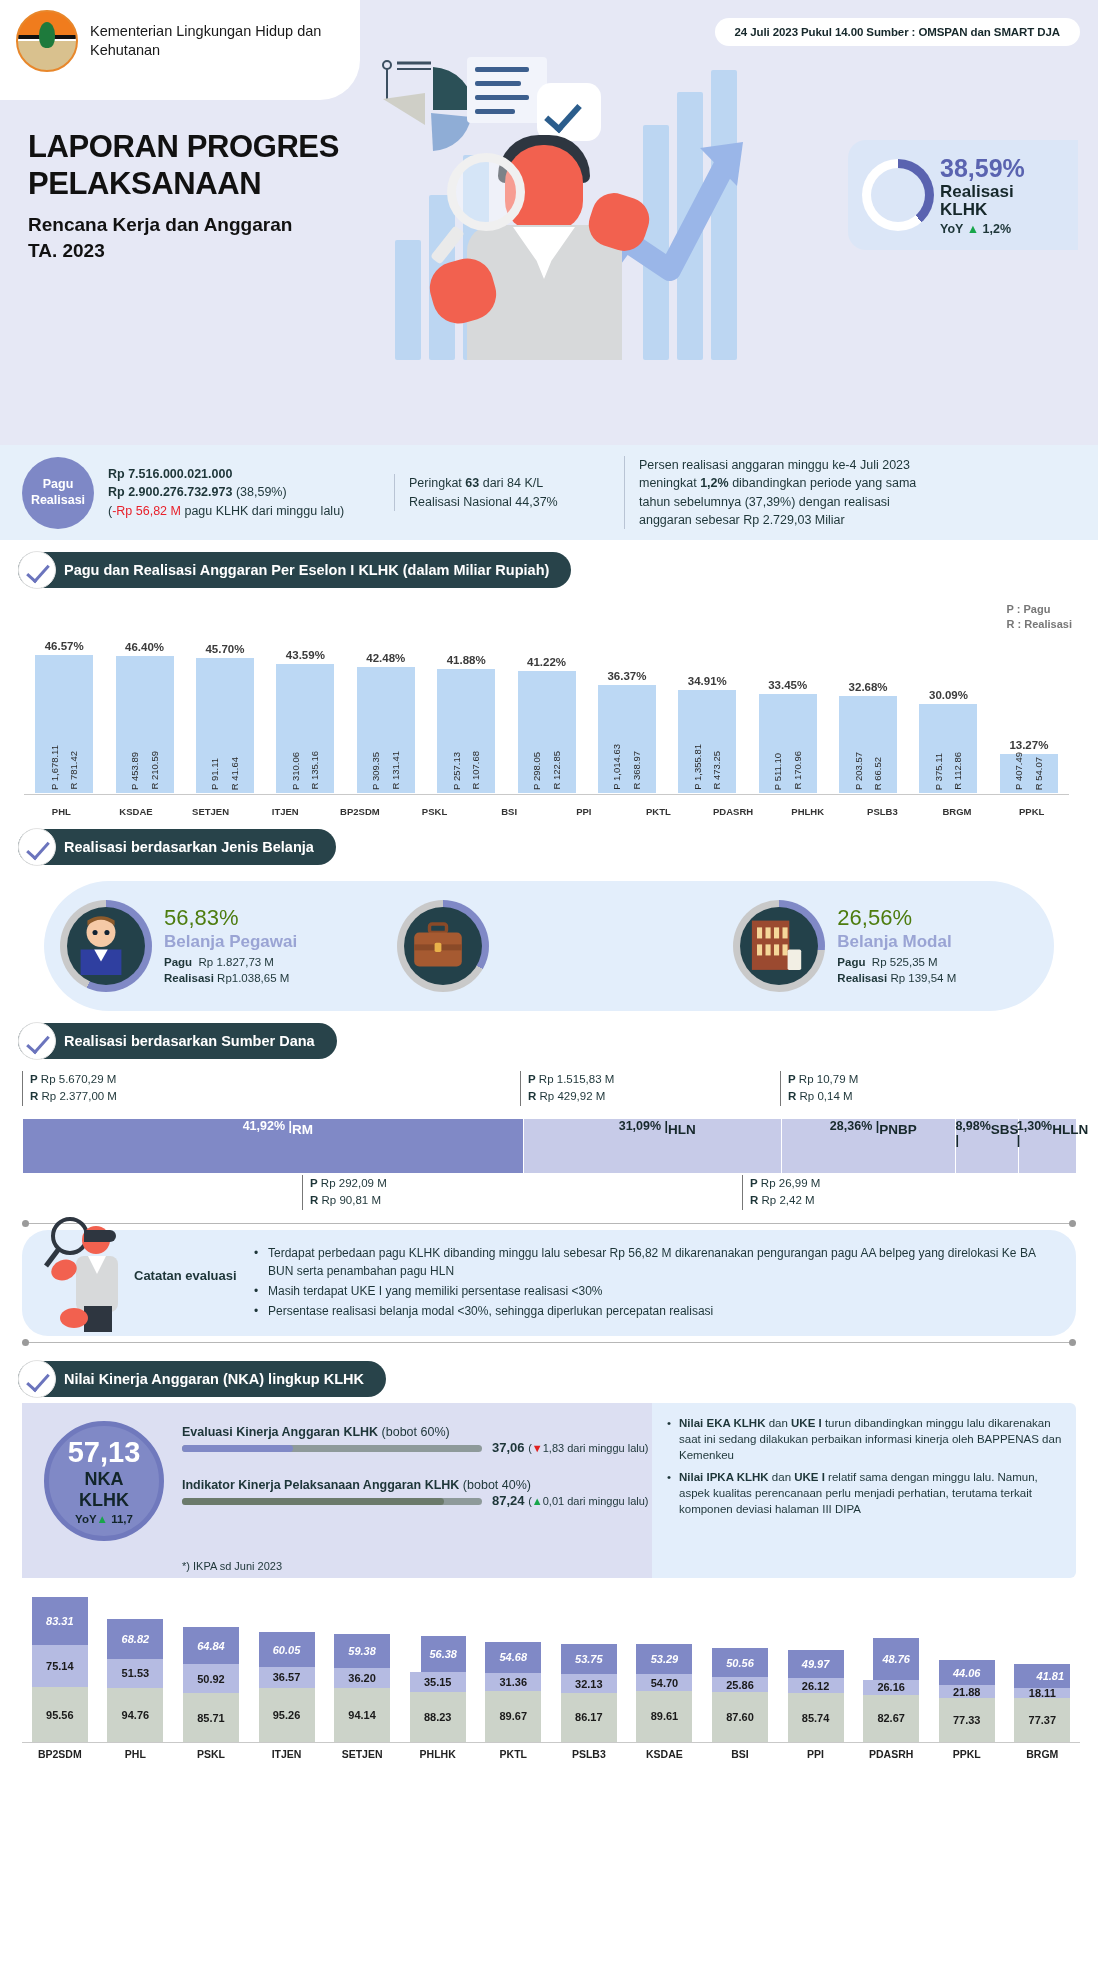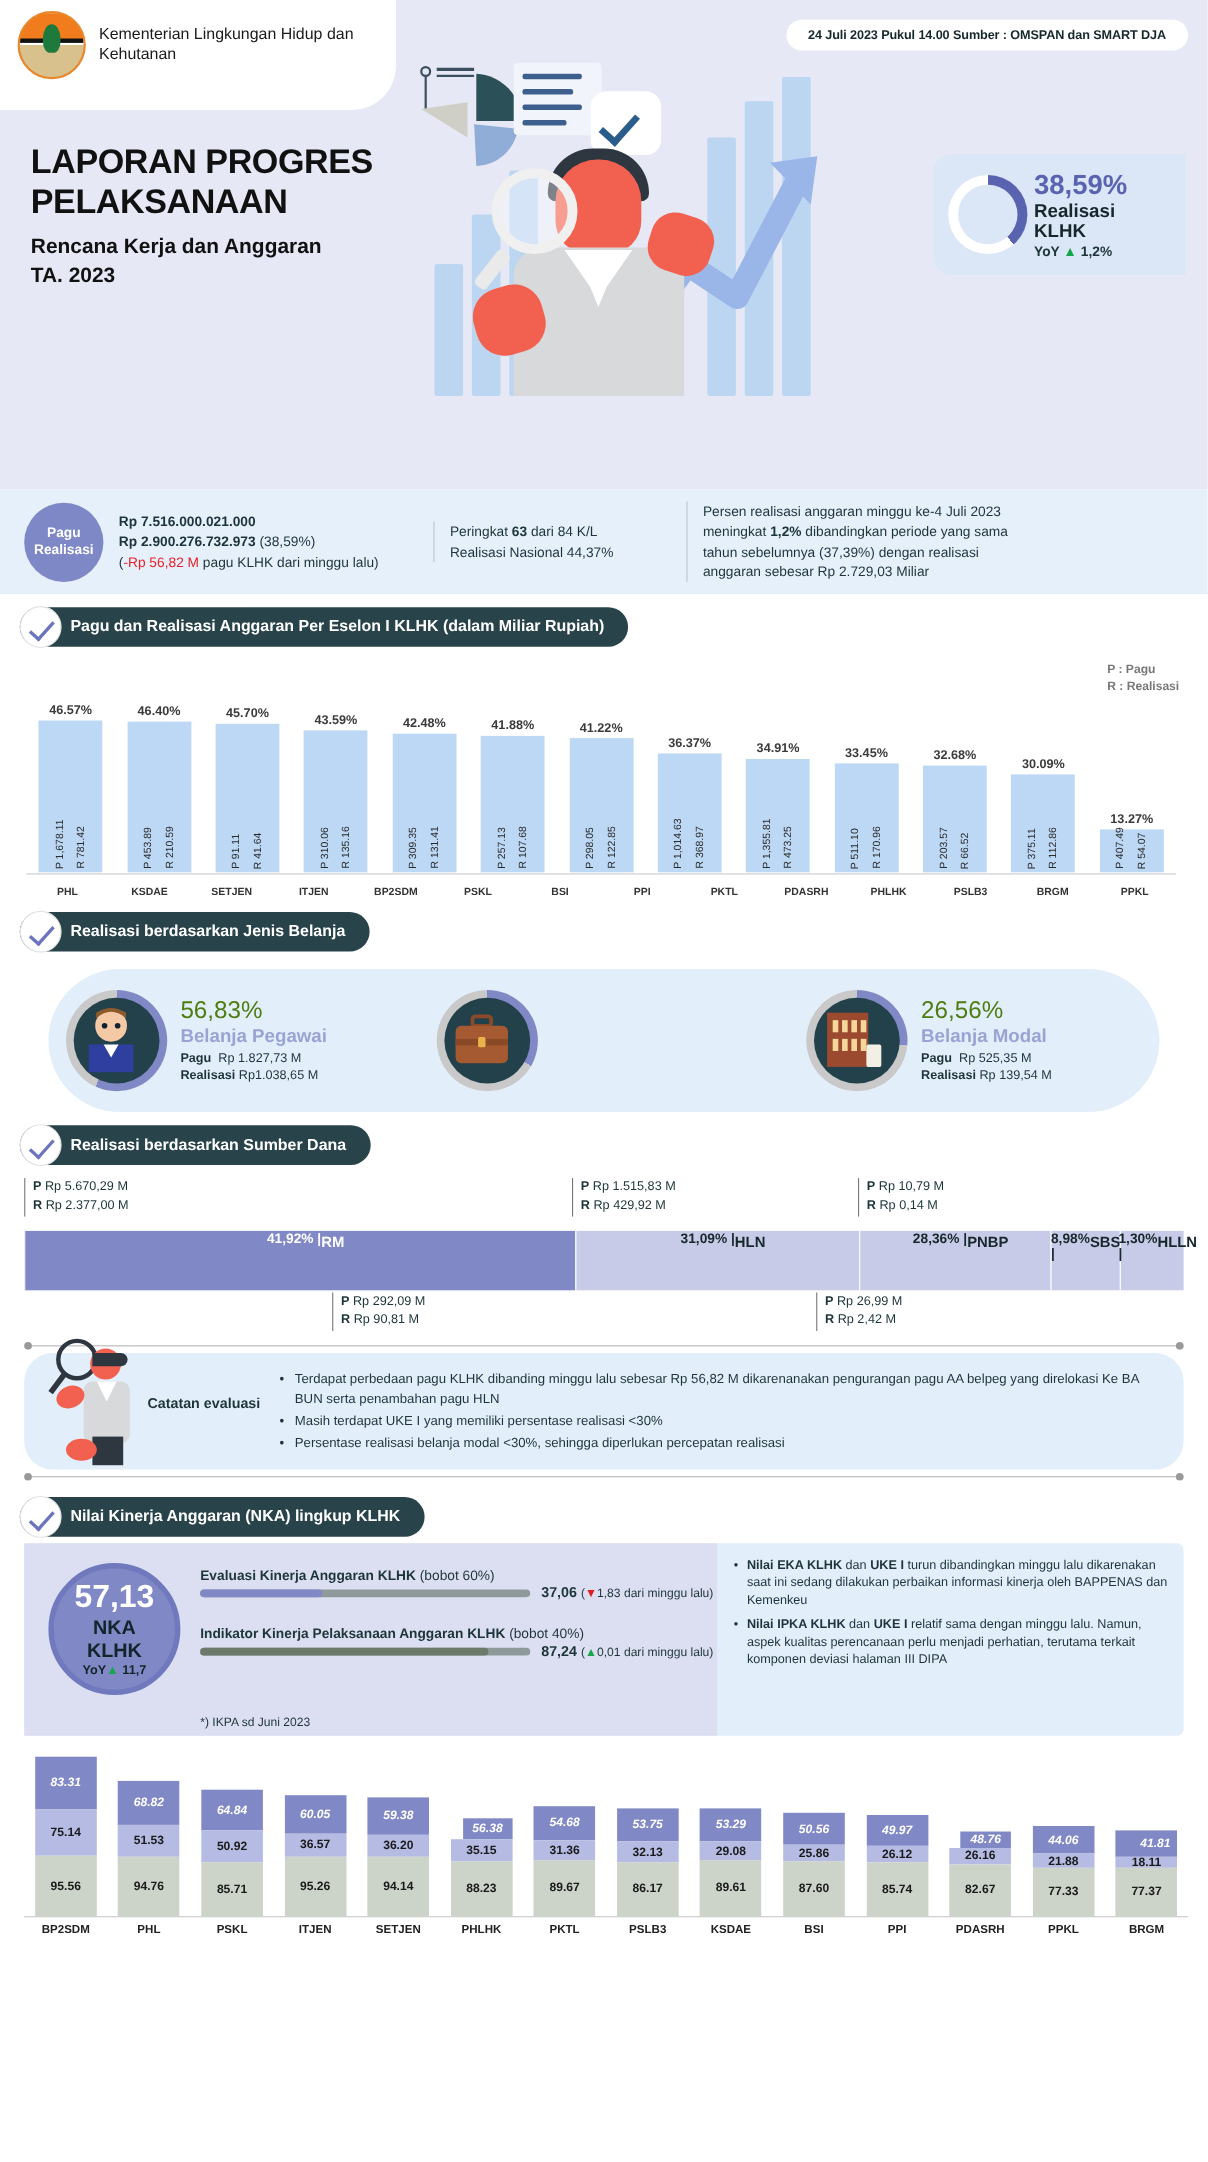--- a/index.html
+++ b/index.html
@@ -629,7 +629,7 @@
       </div>
       <div class="c2-col">
         <div class="c2-stack">
-          <div class="c2-seg c2-eka" style="height: 19px; margin-left: 11px;">56.38</div>
+          <div class="c2-seg c2-eka" style="height: 36px; margin-left: 11px;">56.38</div>
           <div class="c2-seg c2-nka" style="height: 20.0652px;">35.15</div>
           <div class="c2-seg c2-ikpa" style="height: 50.3655px;">88.23</div>
         </div>

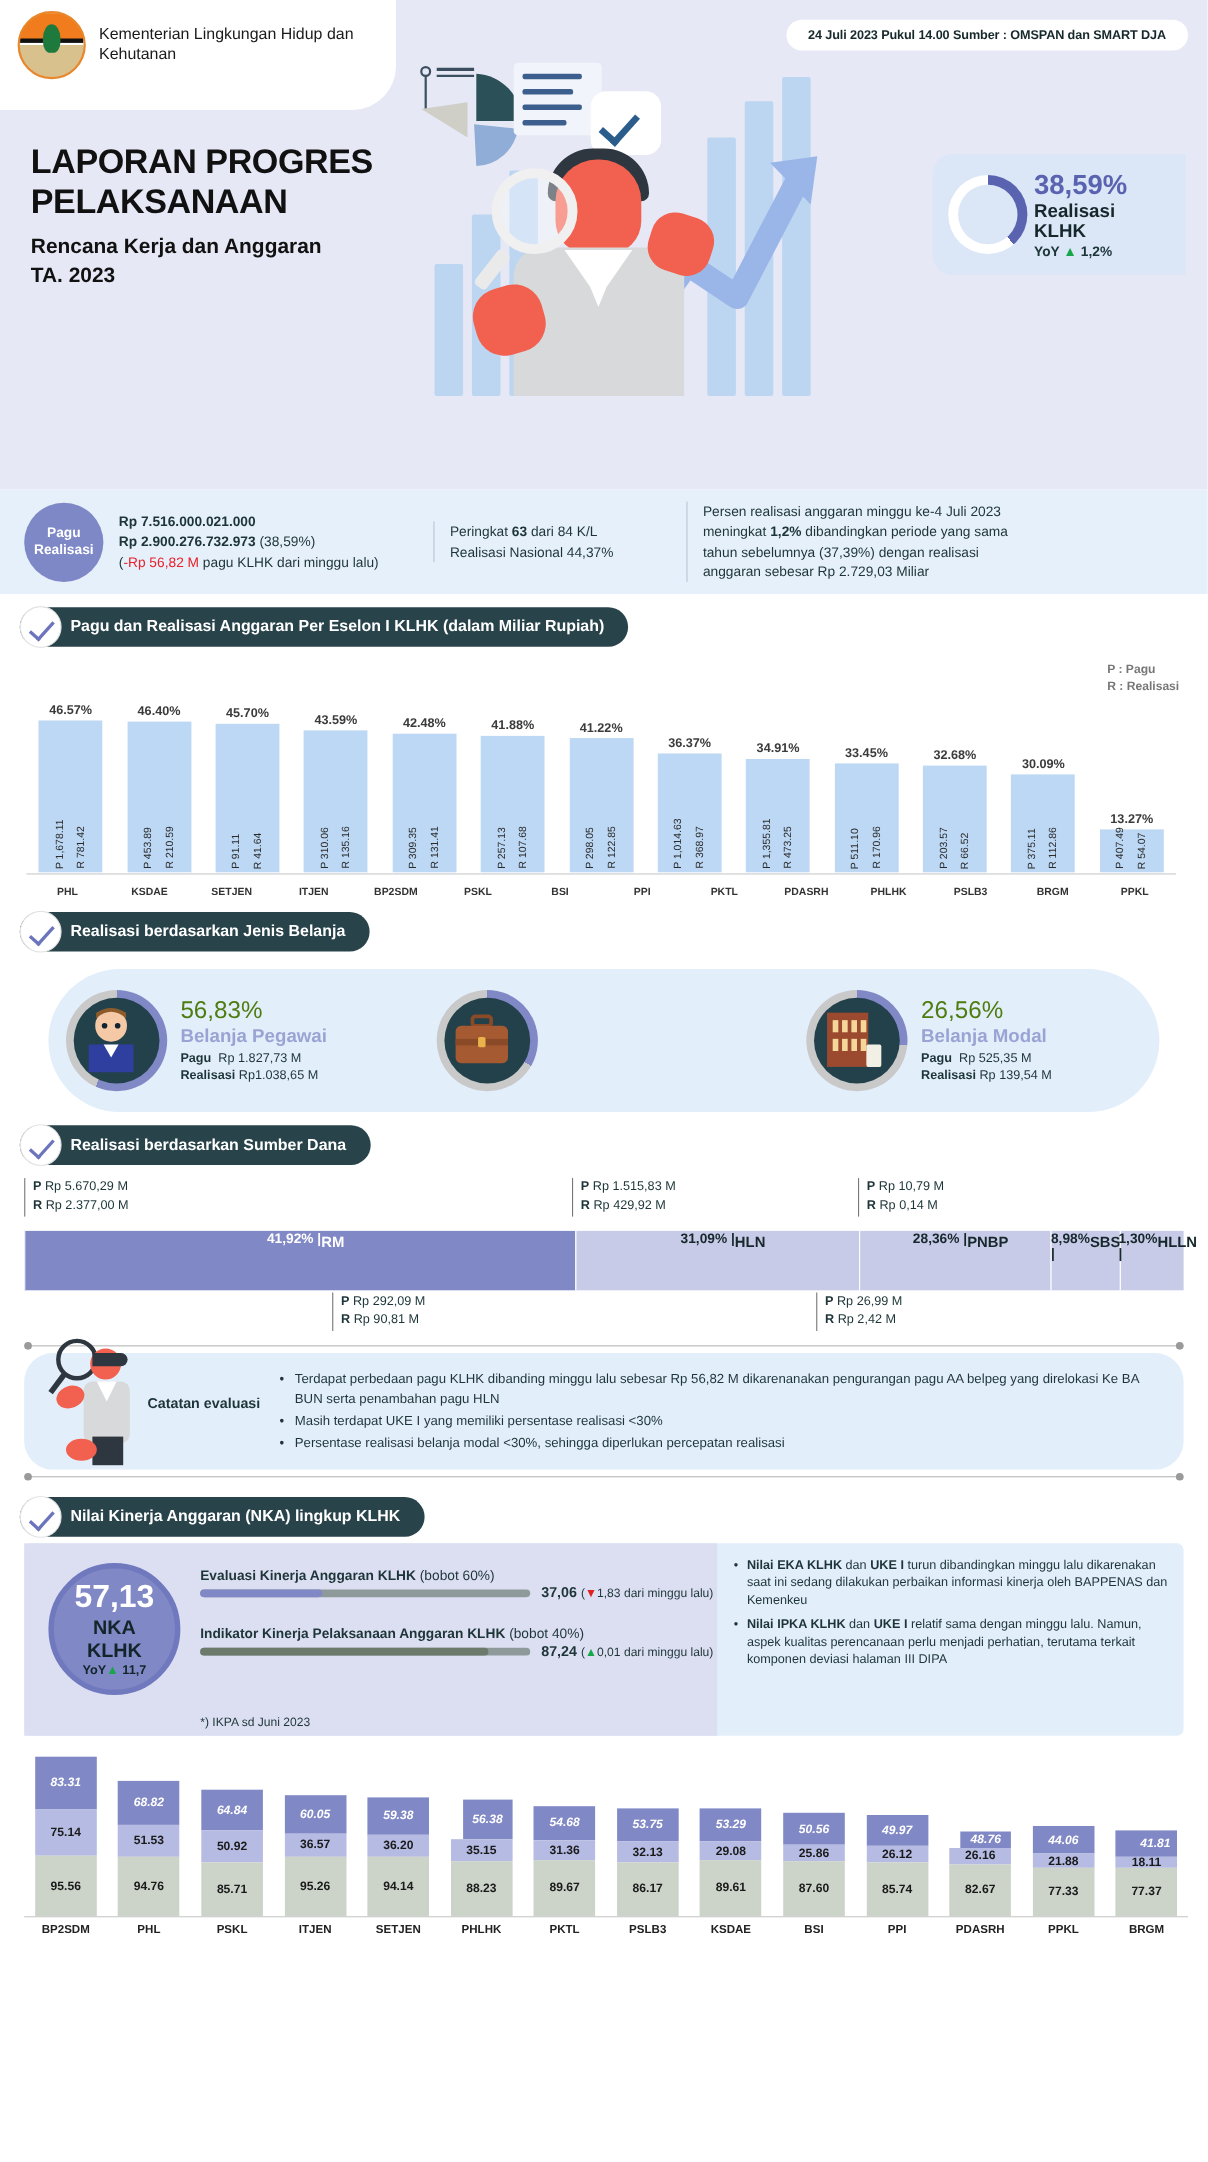--- a/index.html
+++ b/index.html
@@ -671,7 +671,7 @@
       </div>
       <div class="c2-col">
         <div class="c2-stack">
-          <div class="c2-seg c2-eka" style="height: 15px; margin-left: 10px;">48.76</div>
+          <div class="c2-seg c2-eka" style="height: 42px; margin-left: 10px;">48.76</div>
           <div class="c2-seg c2-nka" style="height: 14.9333px;">26.16</div>
           <div class="c2-seg c2-ikpa" style="height: 47.1916px;">82.67</div>
         </div>

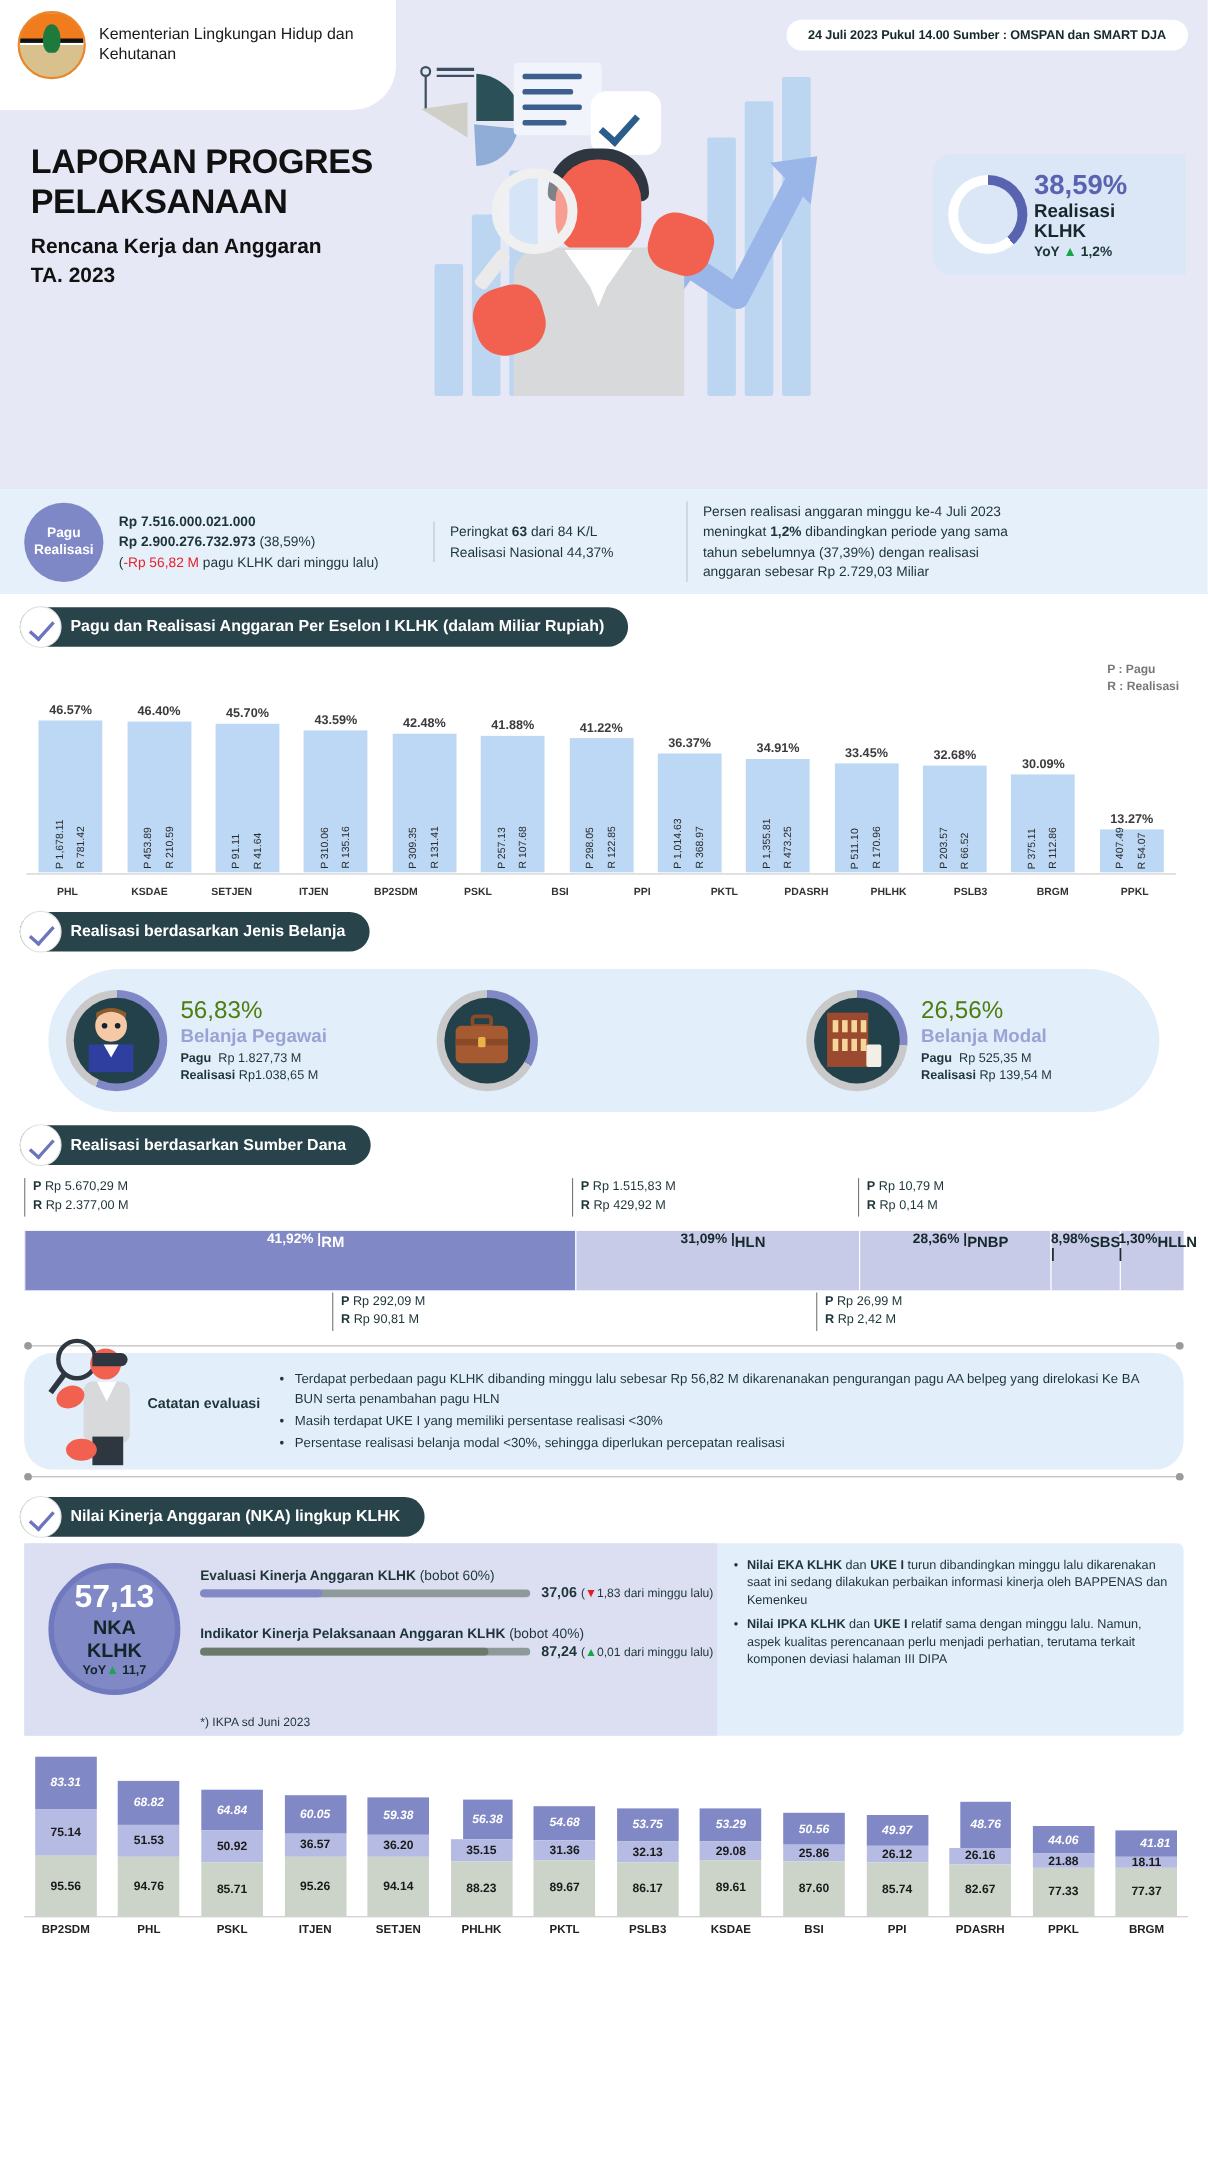--- a/index.html
+++ b/index.html
@@ -651,7 +651,7 @@
       <div class="c2-col">
         <div class="c2-stack">
           <div class="c2-seg c2-eka" style="height: 30.4203px;">53.29</div>
-          <div class="c2-seg c2-nka" style="height: 16.6001px;">29.08</div>
+          <div class="c2-seg c2-nka" style="height: 16.6001px;">54.70</div>
           <div class="c2-seg c2-ikpa" style="height: 51.1533px;">89.61</div>
         </div>
       </div>

